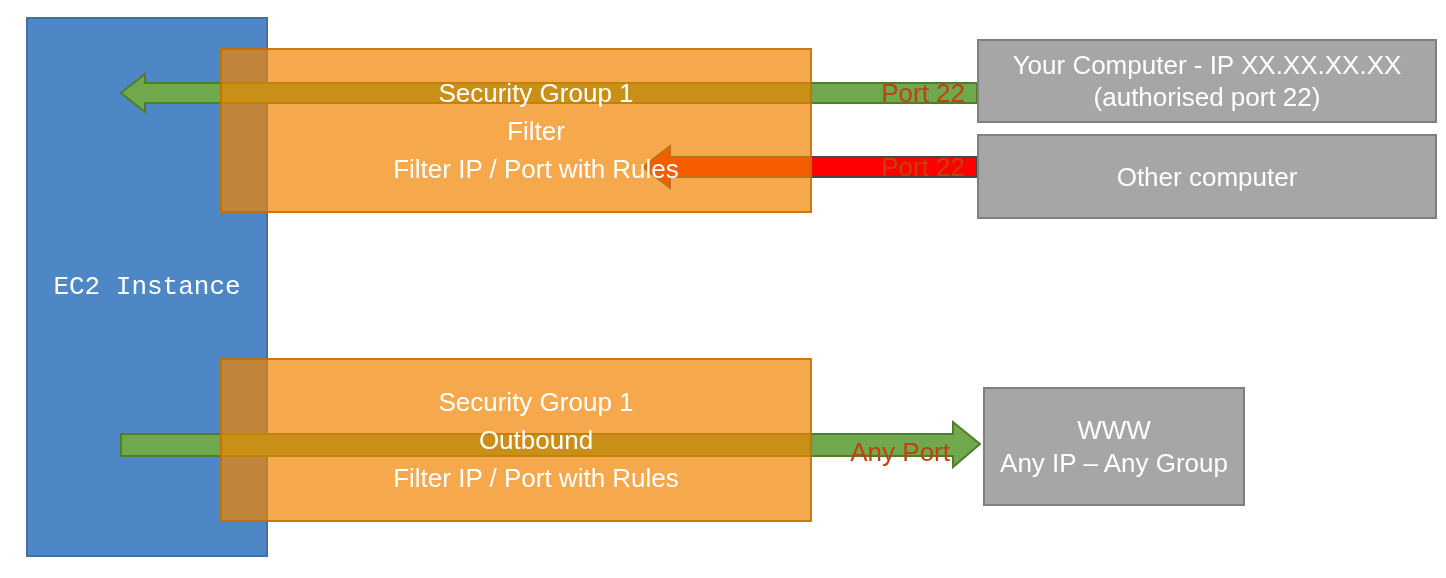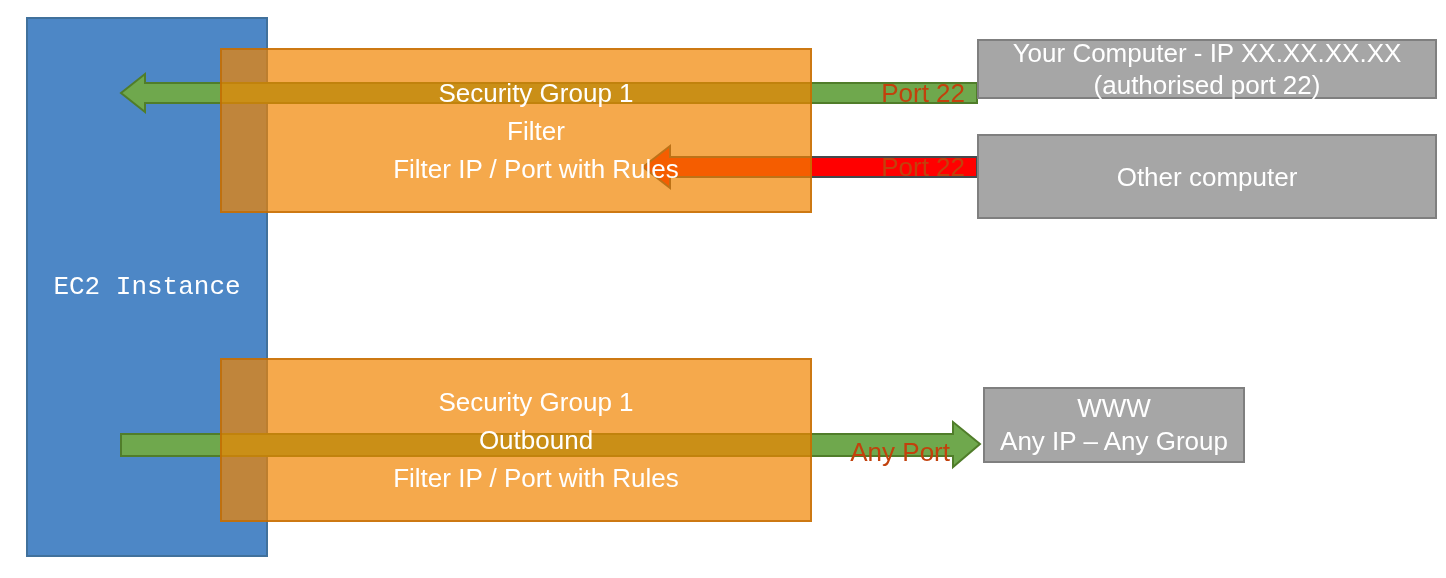--- a/index.html
+++ b/index.html
@@ -51,7 +51,7 @@
     font-size: 26px; line-height: 32px;
     z-index: 4;
   }
-  .ep-your    { left: 977px; top: 39px;  width: 460px; height: 60px; }
+  .ep-your    { left: 977px; top: 39px;  width: 460px; height: 84px; }
   .ep-other   { left: 977px; top: 134px; width: 460px; height: 85px; }
   .ep-www     { left: 983px; top: 387px; width: 262px; height: 76px; line-height: 33px; }
   .arrow-label {

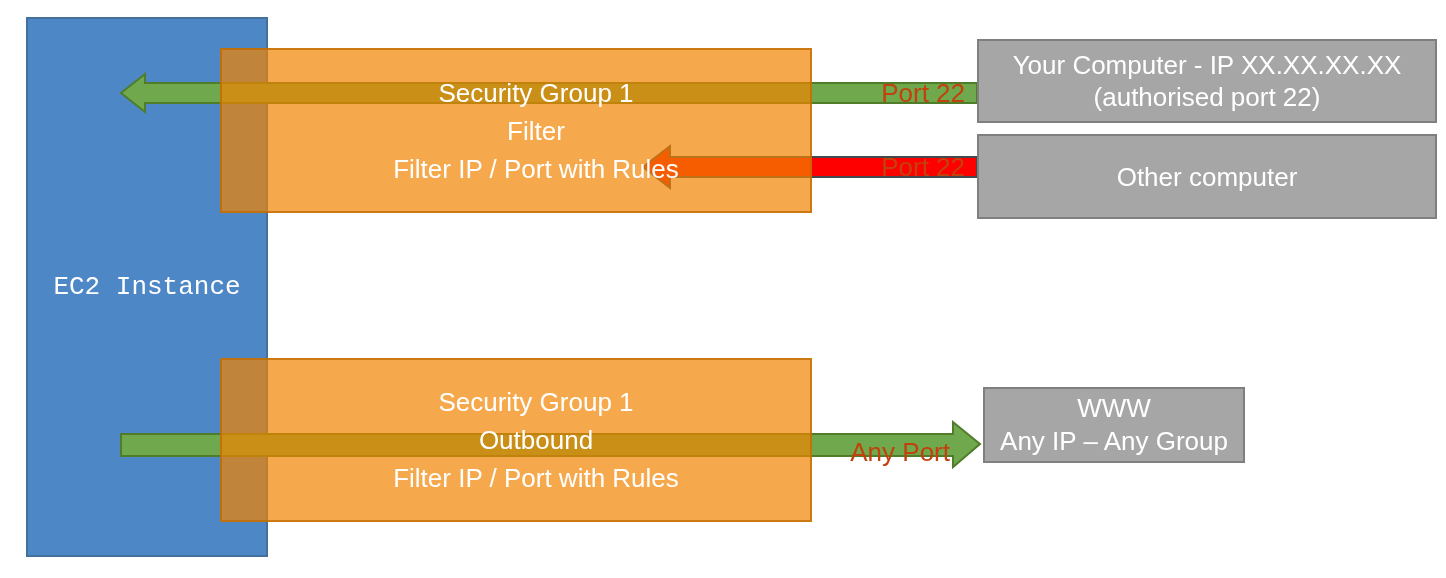--- a/index.html
+++ b/index.html
@@ -53,7 +53,7 @@
   }
   .ep-your    { left: 977px; top: 39px;  width: 460px; height: 84px; }
   .ep-other   { left: 977px; top: 134px; width: 460px; height: 85px; }
-  .ep-www     { left: 983px; top: 387px; width: 262px; height: 76px; line-height: 33px; }
+  .ep-www     { left: 983px; top: 387px; width: 262px; height: 119px; line-height: 33px; }
   .arrow-label {
     position: absolute;
     color: #c2410c;

